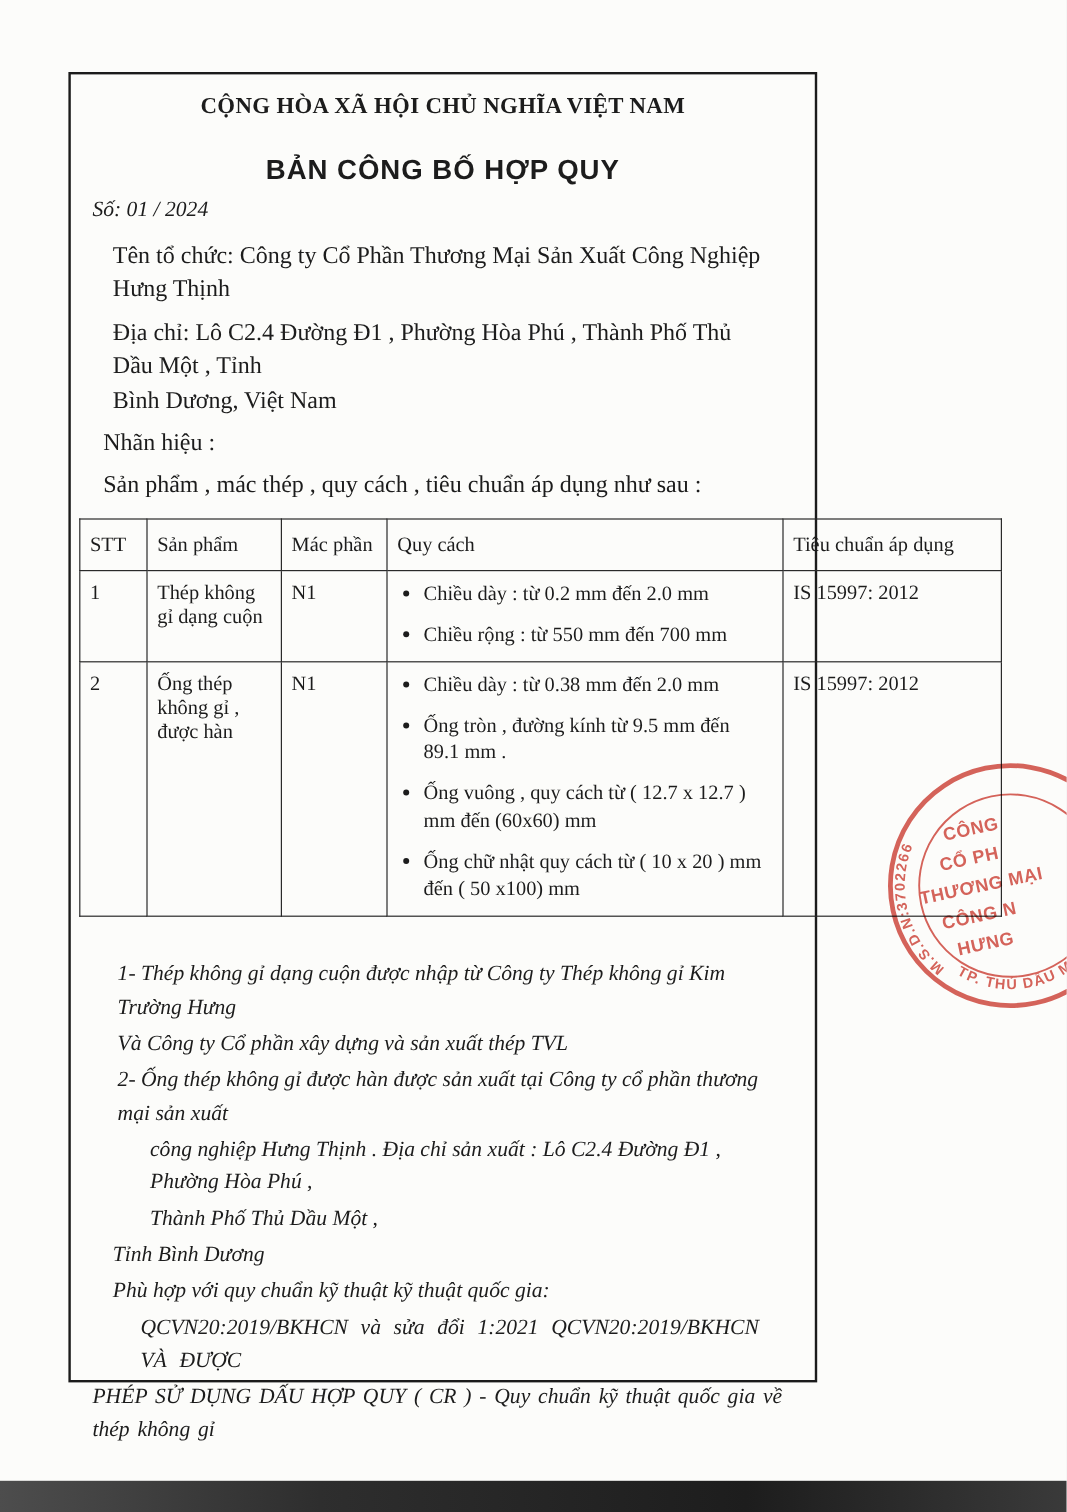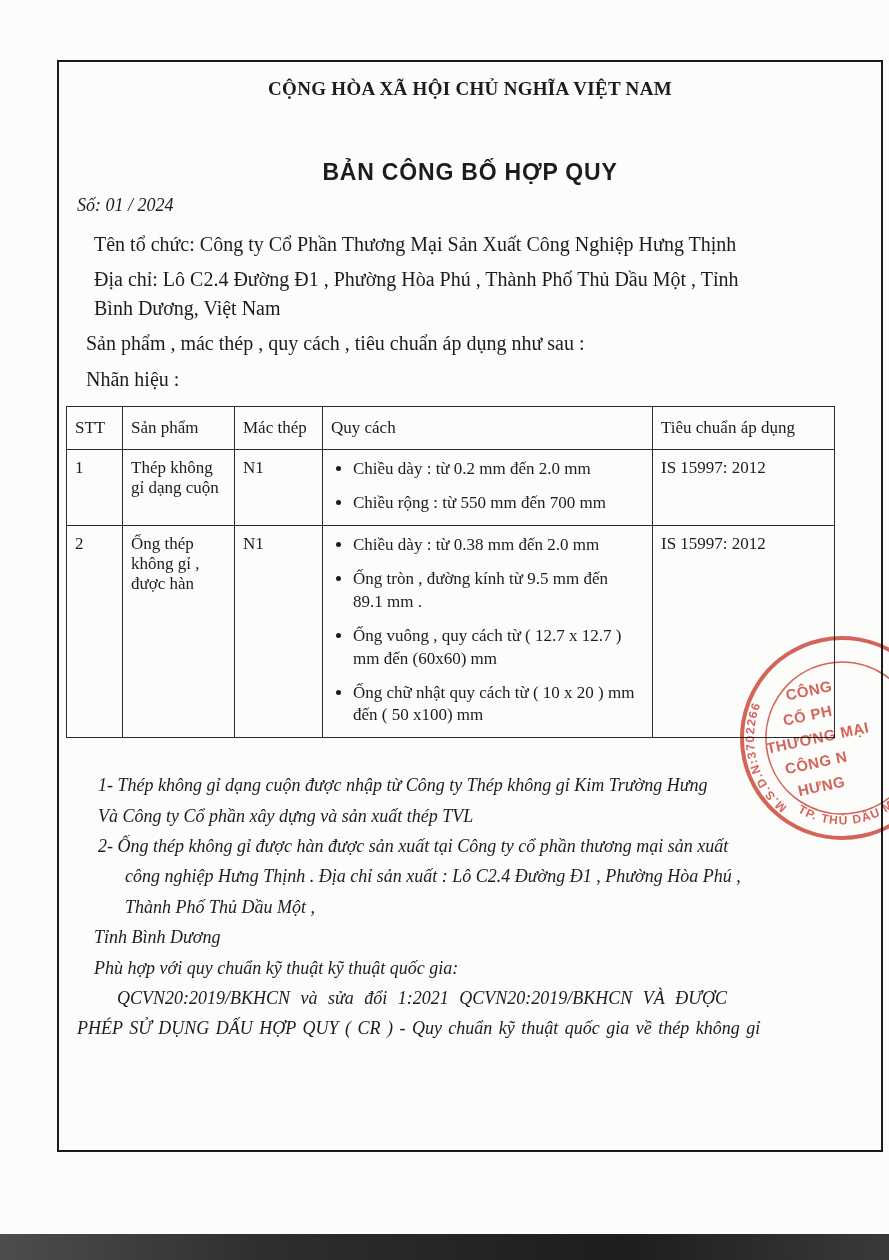--- a/index.html
+++ b/index.html
@@ -19,7 +19,7 @@
   .frame {
     position: absolute;
     left: 57px; top: 60px;
-    width: 826px; height: 1092px;
+    width: 624px; height: 1092px;
     border: 2px solid #1b1b1b;
     padding: 16px 18px 16px 18px;
   }

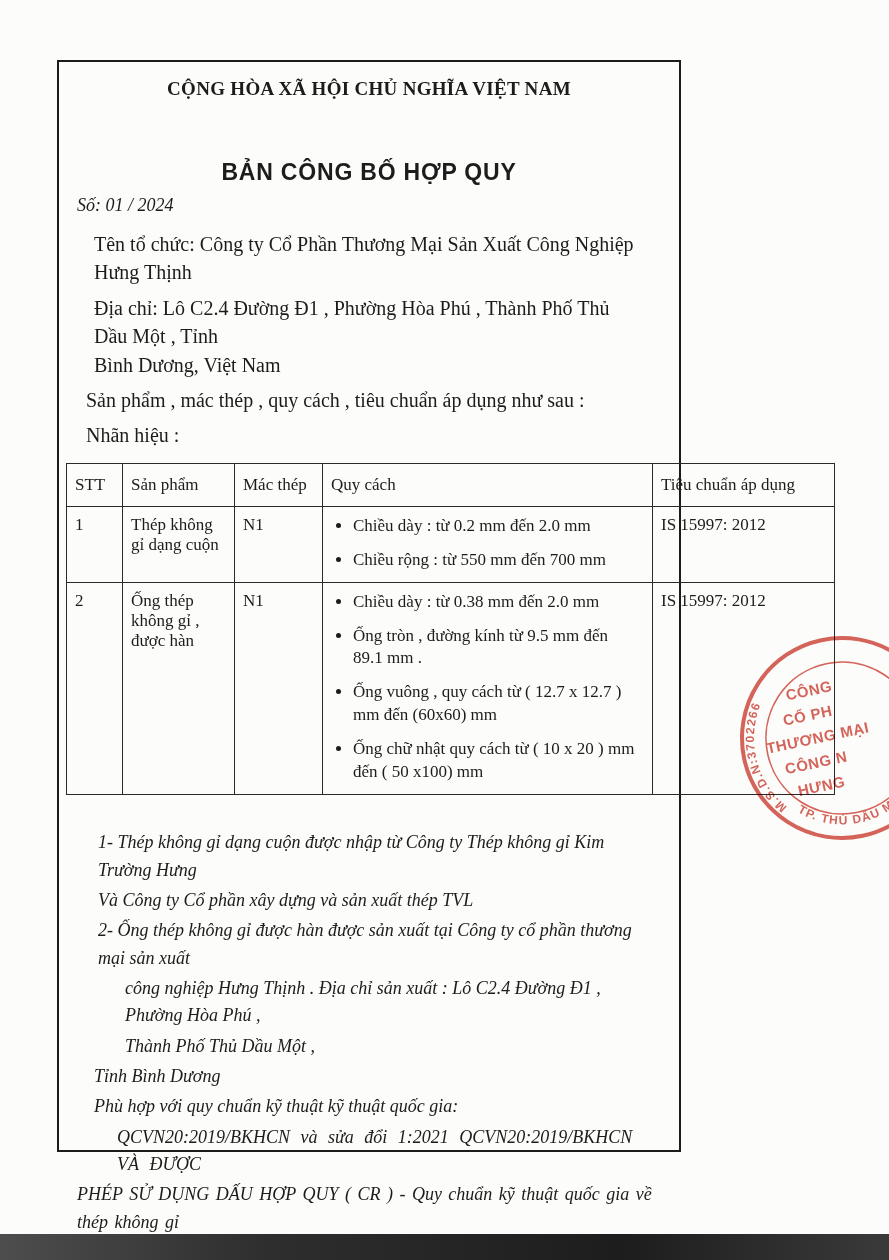--- a/index.html
+++ b/index.html
@@ -43,7 +43,7 @@
     font-weight: bold;
     font-size: 23px;
     letter-spacing: .8px;
-    margin-top: 41px;
+    margin-top: 10px;
   }
   .docnum {
     text-align: left;

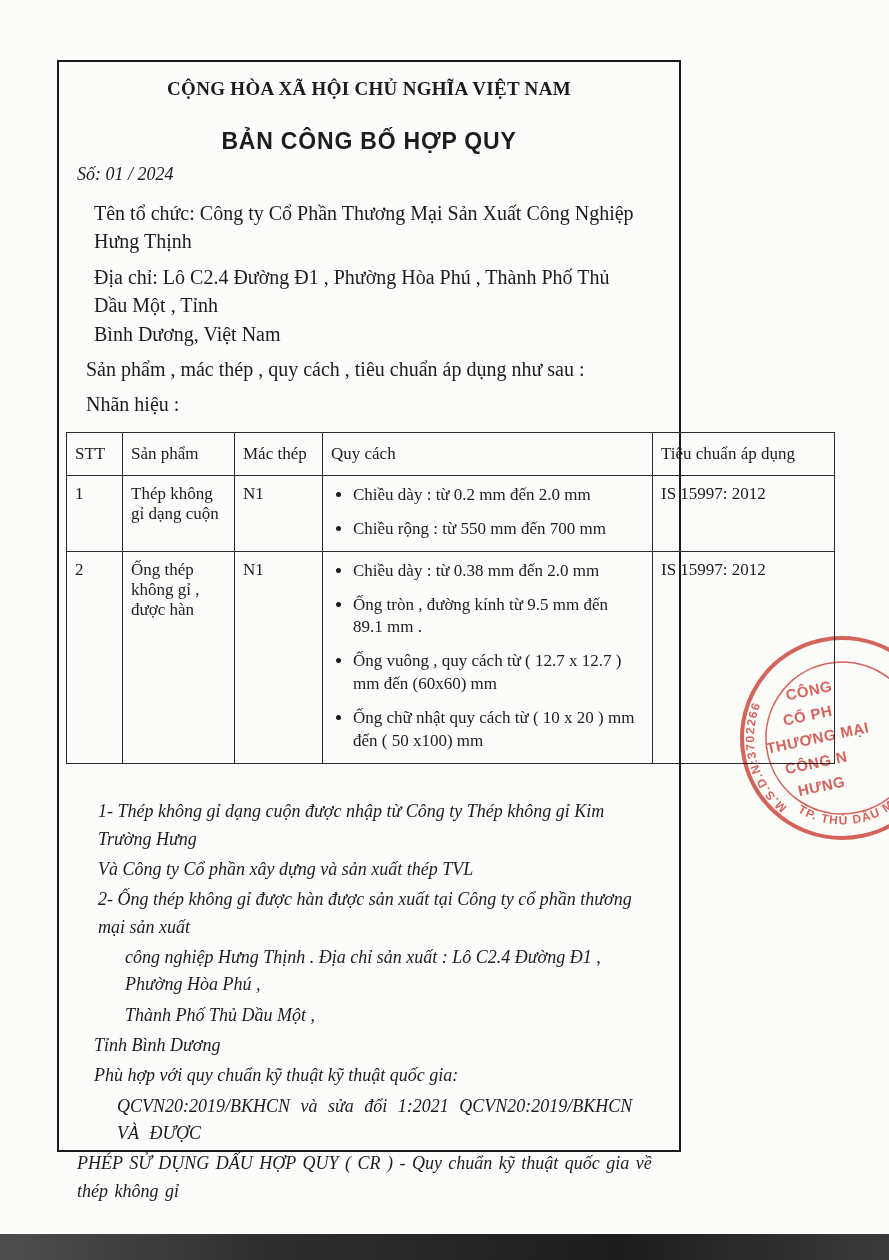--- a/index.html
+++ b/index.html
@@ -148,8 +148,8 @@
     <div class="info">
       <p>Tên tổ chức: Công ty Cổ Phần Thương Mại Sản Xuất Công Nghiệp Hưng Thịnh</p>
       <p><span>Địa chỉ: Lô C2.4 Đường Đ1 , Phường Hòa Phú , Thành Phố Thủ Dầu Một , Tỉnh</span><br><span>Bình Dương, Việt Nam</span></p>
+      <p class="indent">Nhãn hiệu :</p>
       <p class="indent">Sản phẩm , mác thép , quy cách , tiêu chuẩn áp dụng như sau :</p>
-      <p class="indent">Nhãn hiệu :</p>
     </div>
 
     <table class="spec">

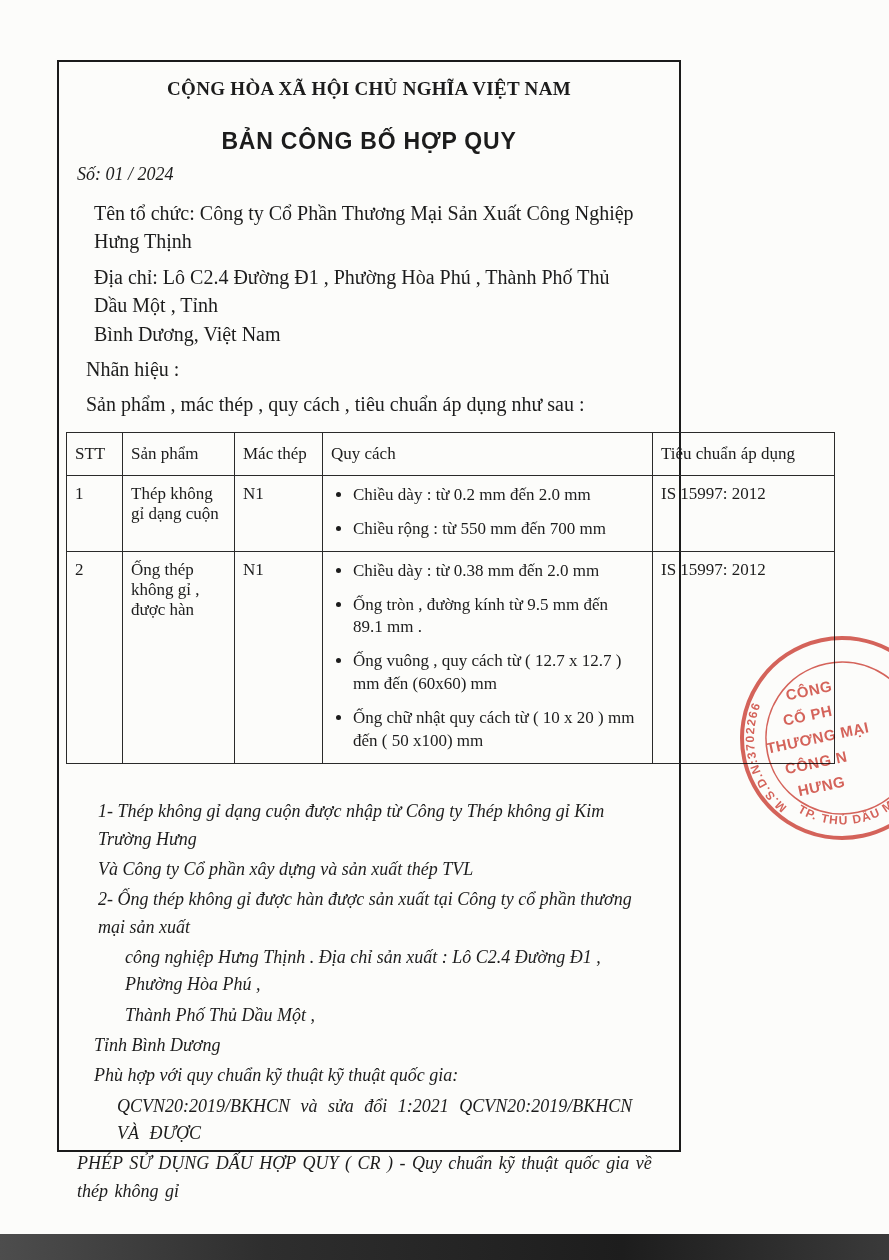--- a/index.html
+++ b/index.html
@@ -164,7 +164,7 @@
         <tr>
           <th class="c">STT</th>
           <th>Sản phẩm</th>
-          <th>Mác thép</th>
+          <th>Mác phần</th>
           <th>Quy cách</th>
           <th>Tiêu chuẩn áp dụng</th>
         </tr>

